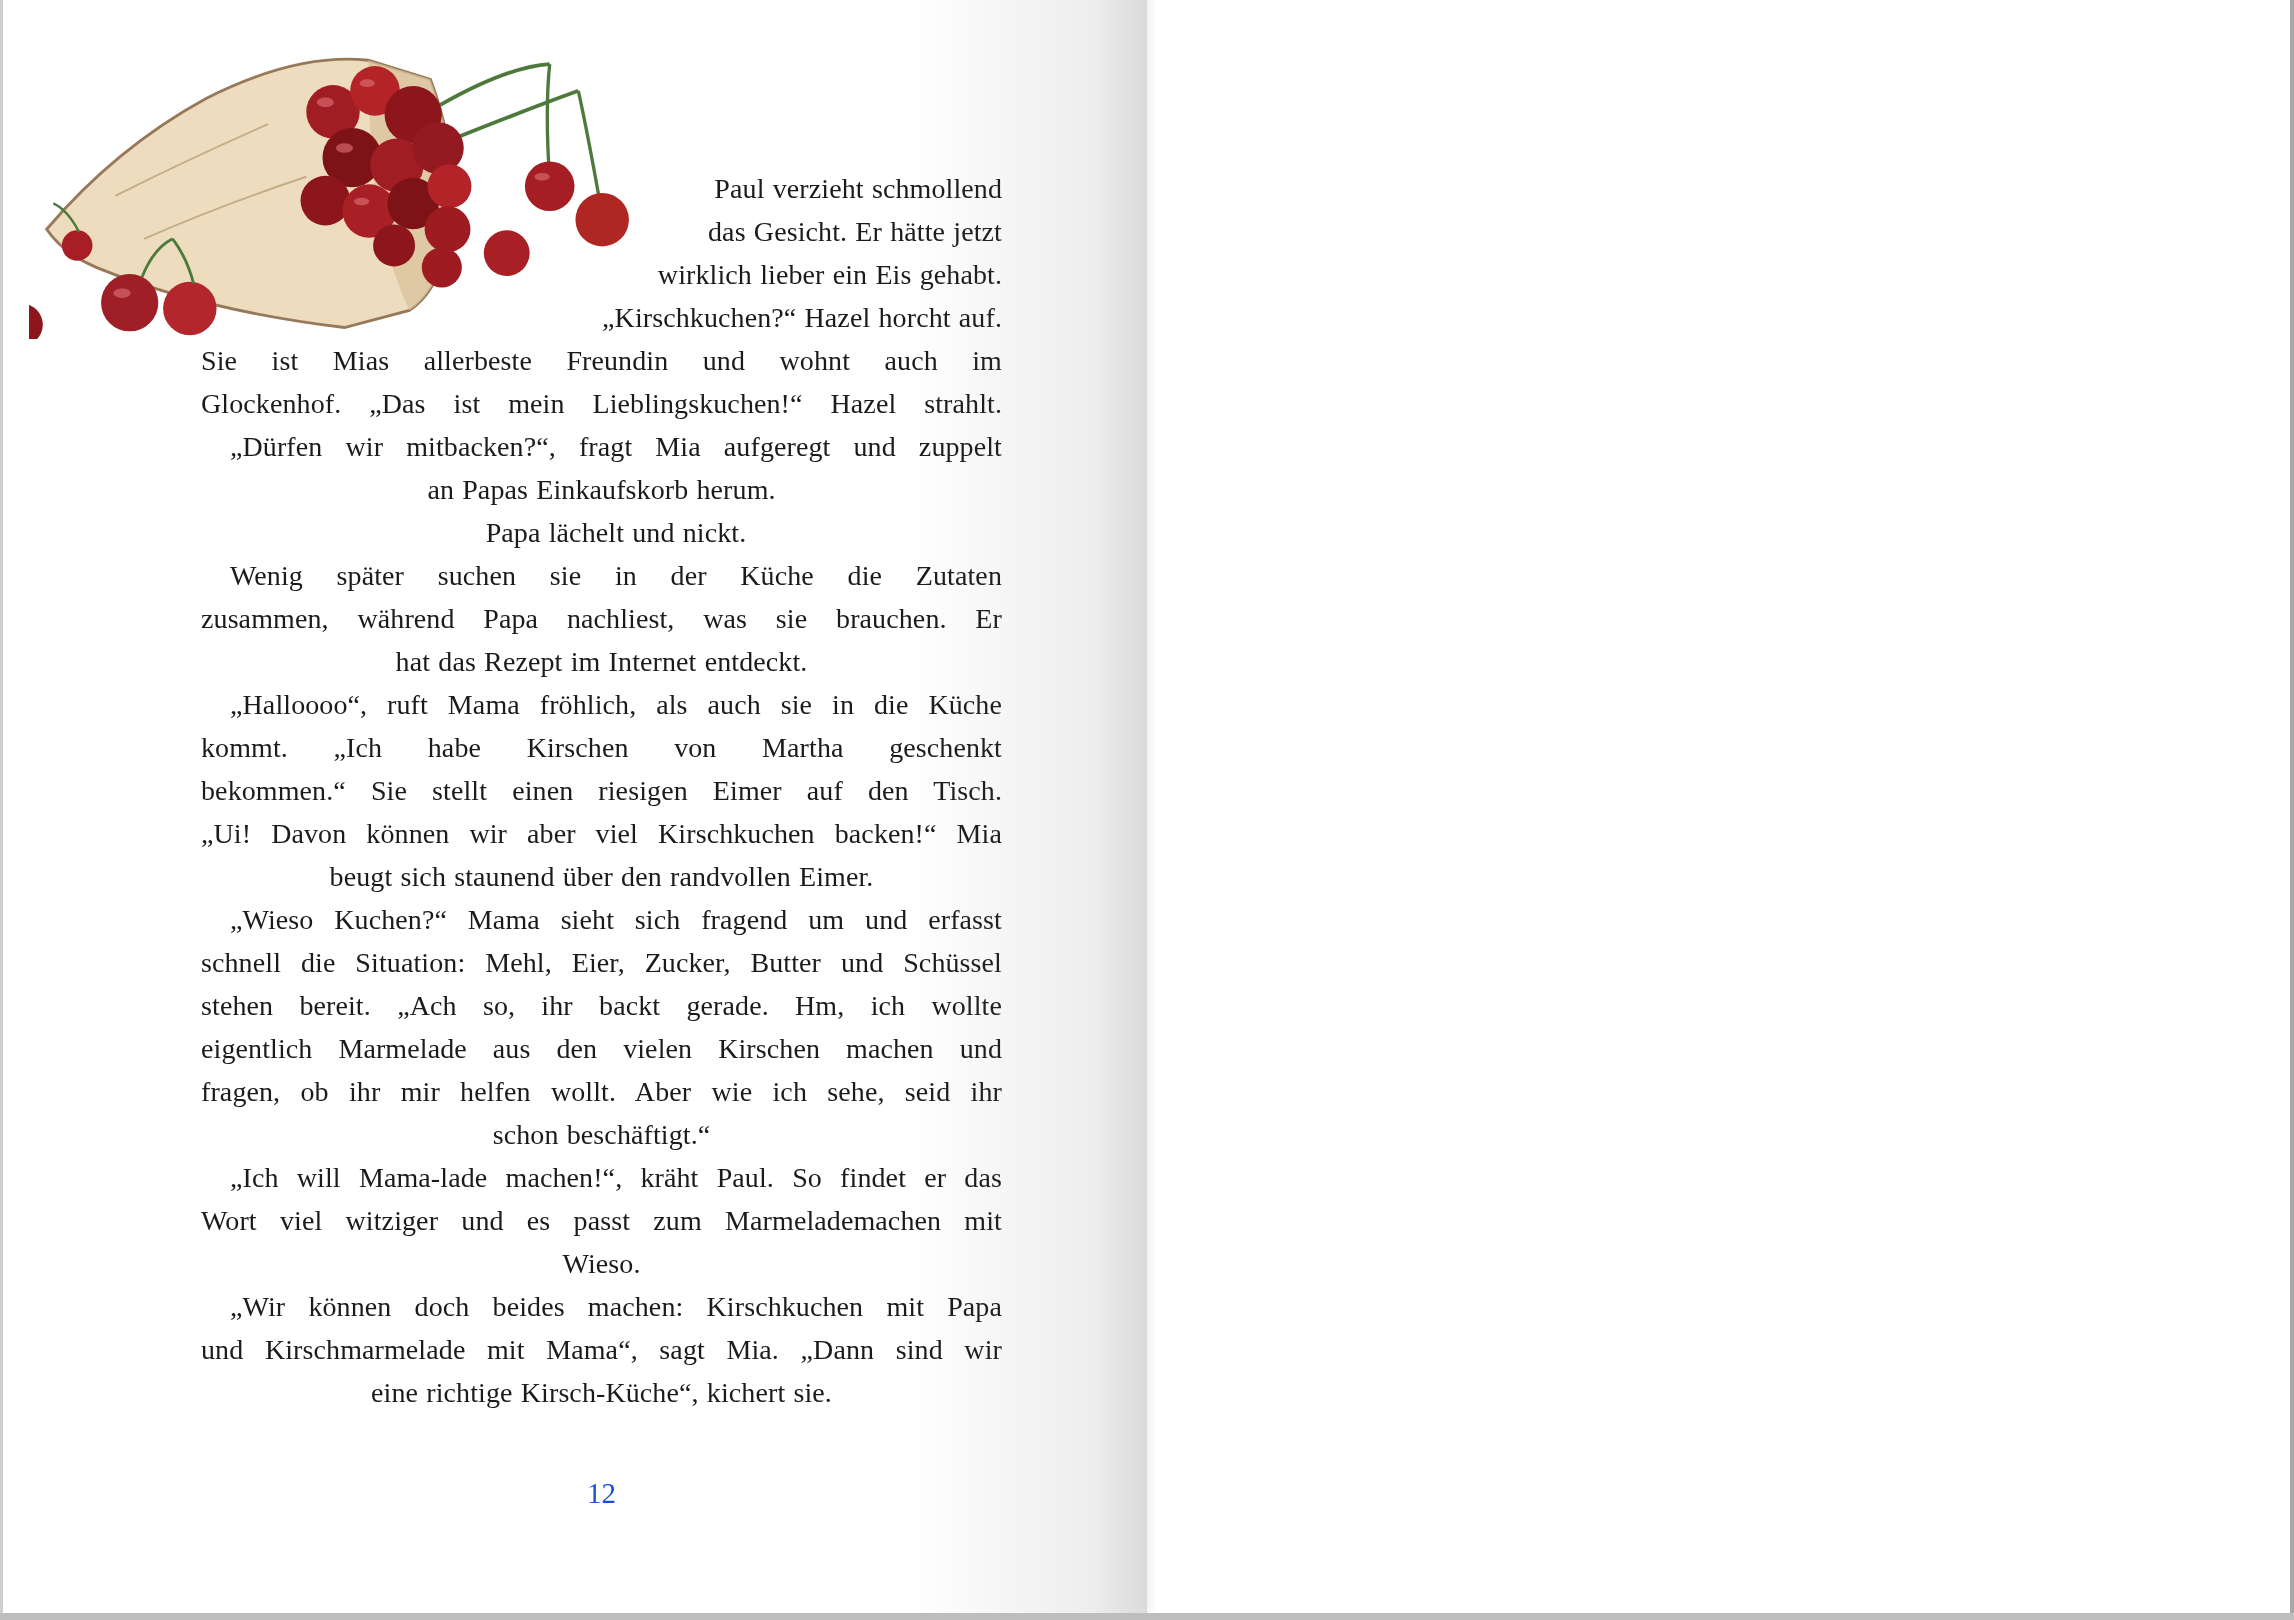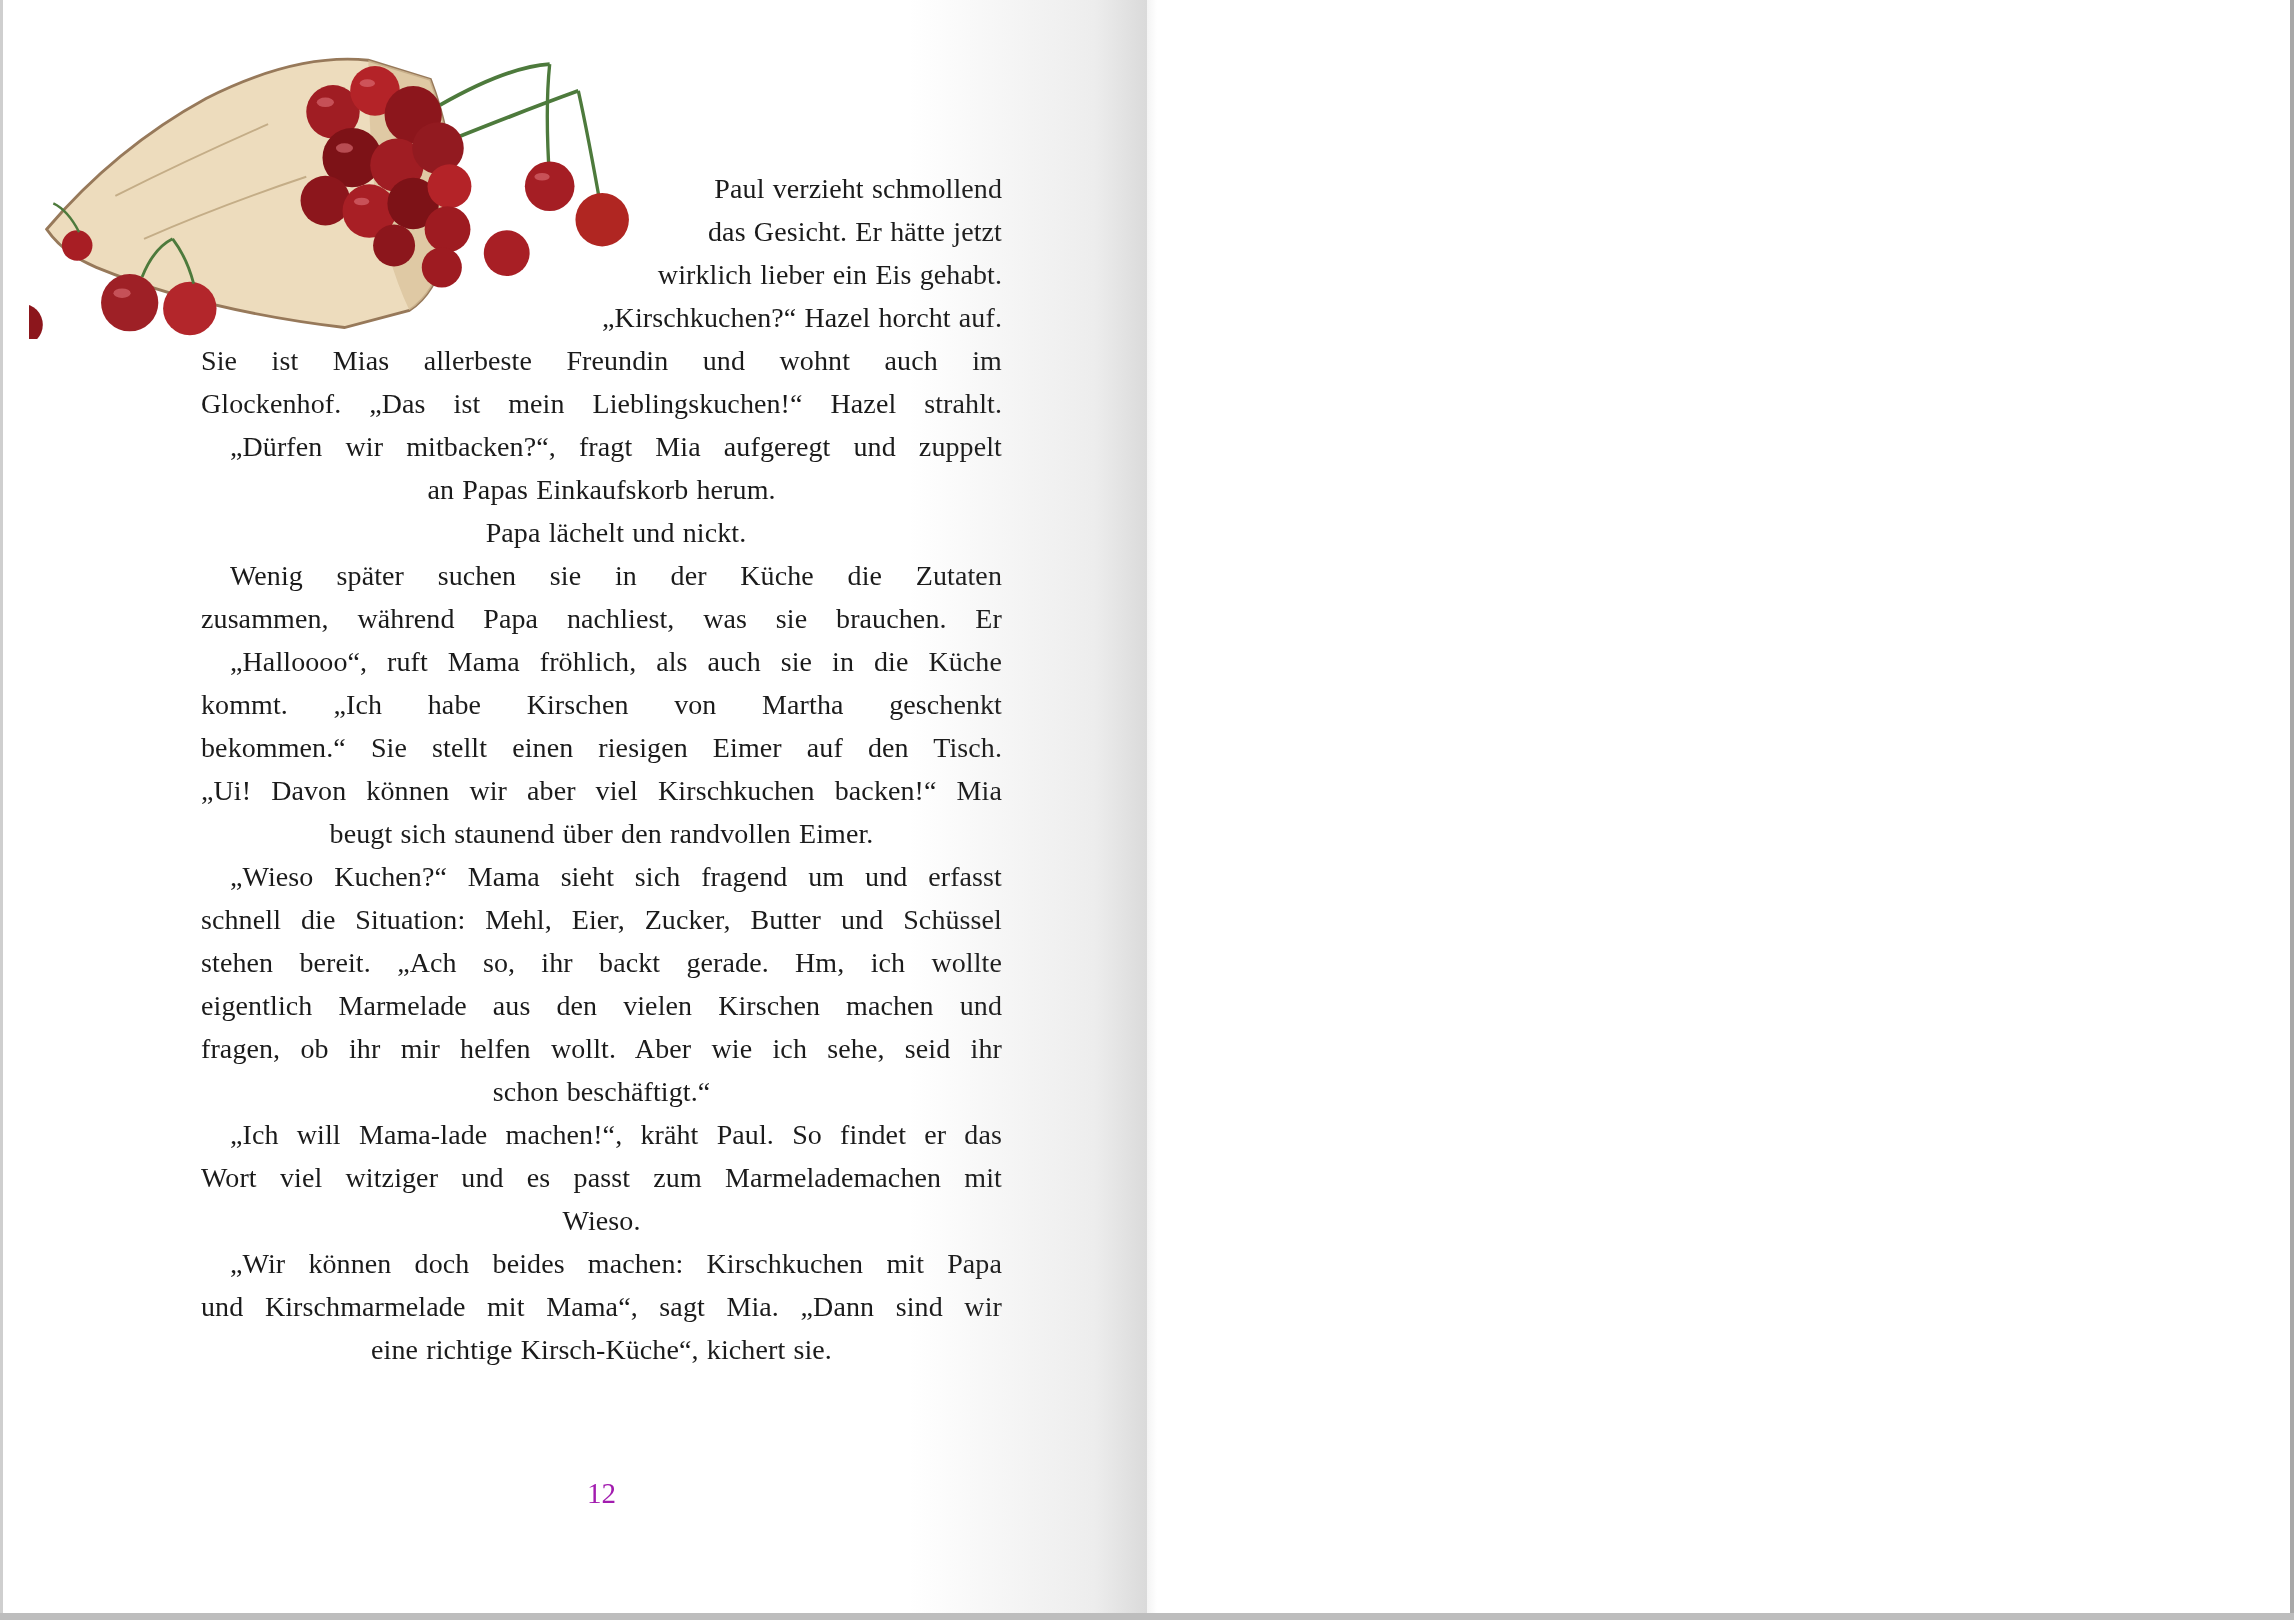--- a/index.html
+++ b/index.html
@@ -95,6 +95,7 @@
       <div class="ln l in">Papa lächelt und nickt.</div>
       <div class="ln j in">Wenig später suchen sie in der Küche die Zutaten</div>
       <div class="ln j">zusammen, während Papa nachliest, was sie brauchen. Er</div>
+      <div class="ln l">hat das Rezept im Internet entdeckt.</div>
       <div class="ln j in">„Halloooo“, ruft Mama fröhlich, als auch sie in die Küche</div>
       <div class="ln j">kommt. „Ich habe Kirschen von Martha geschenkt</div>
       <div class="ln j">bekommen.“ Sie stellt einen riesigen Eimer auf den Tisch.</div>

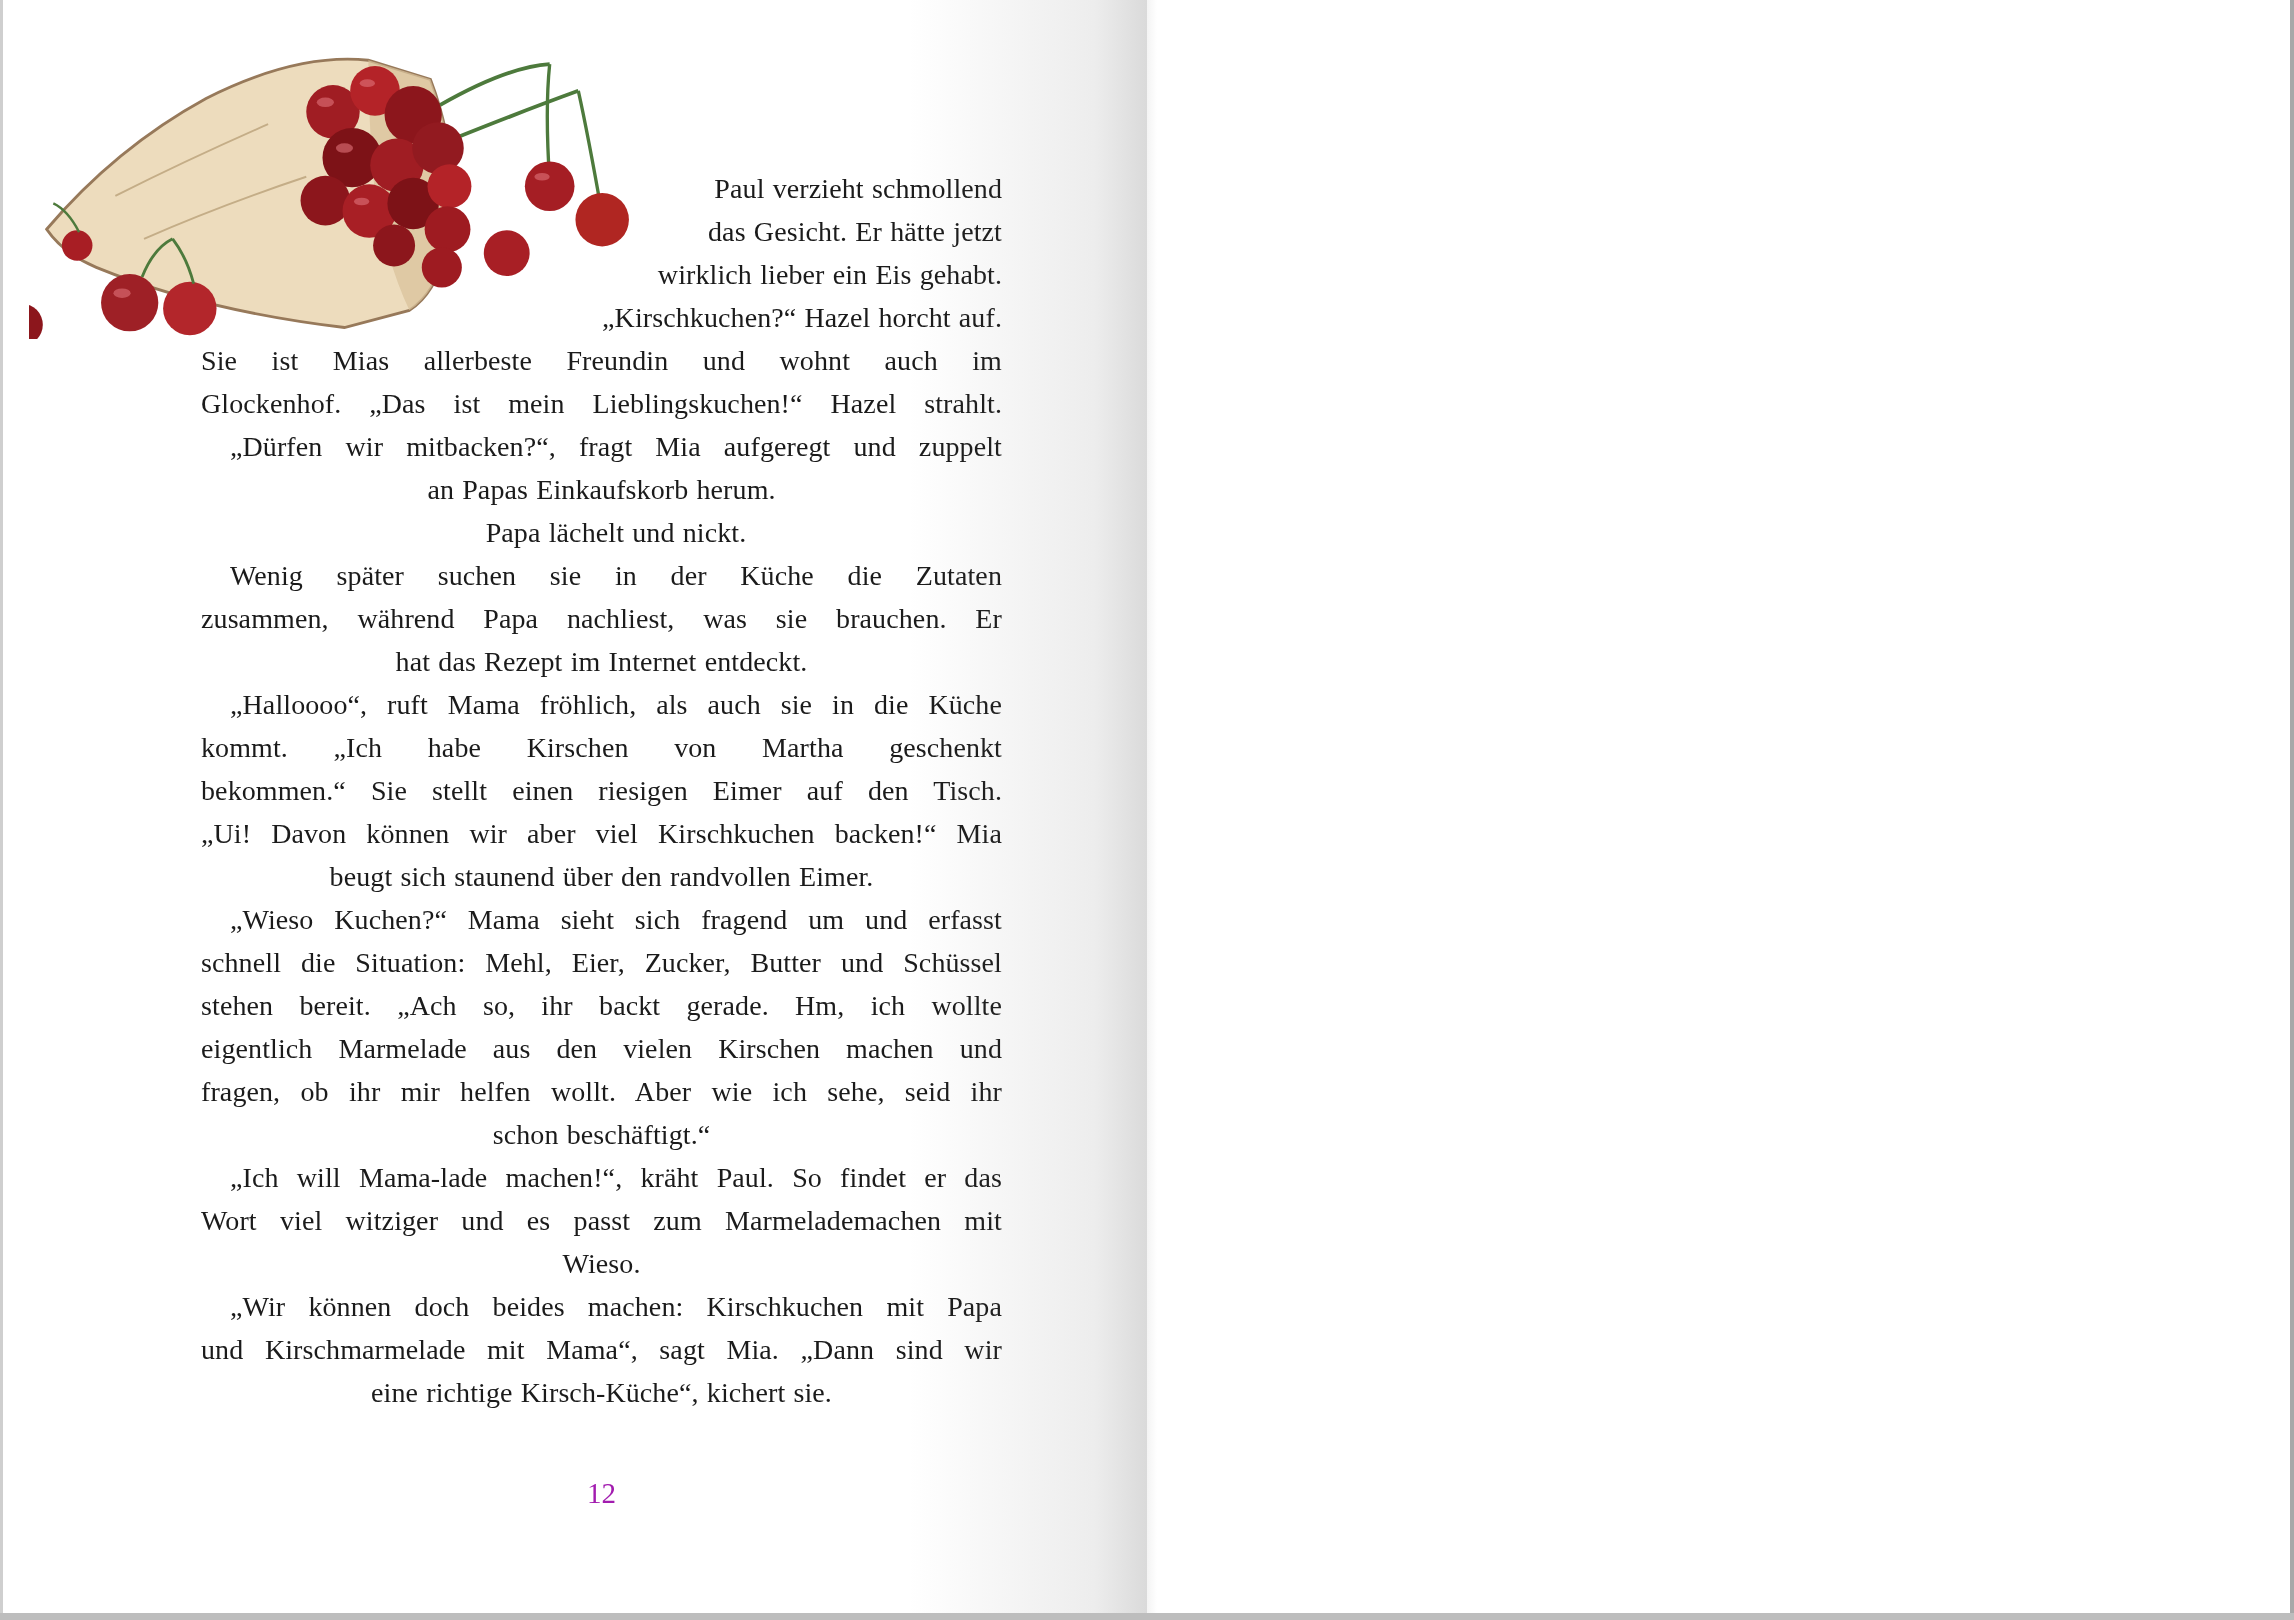--- a/index.html
+++ b/index.html
@@ -22,7 +22,7 @@
   .ln.in{padding-left:29px;}
   #folio{
     position:absolute;left:201px;top:1477px;width:801px;text-align:center;
-    font-size:29px;color:#a21caf;
+    font-size:29px;color:#1d4ed8;
   }
   .illu{position:absolute;}
   

